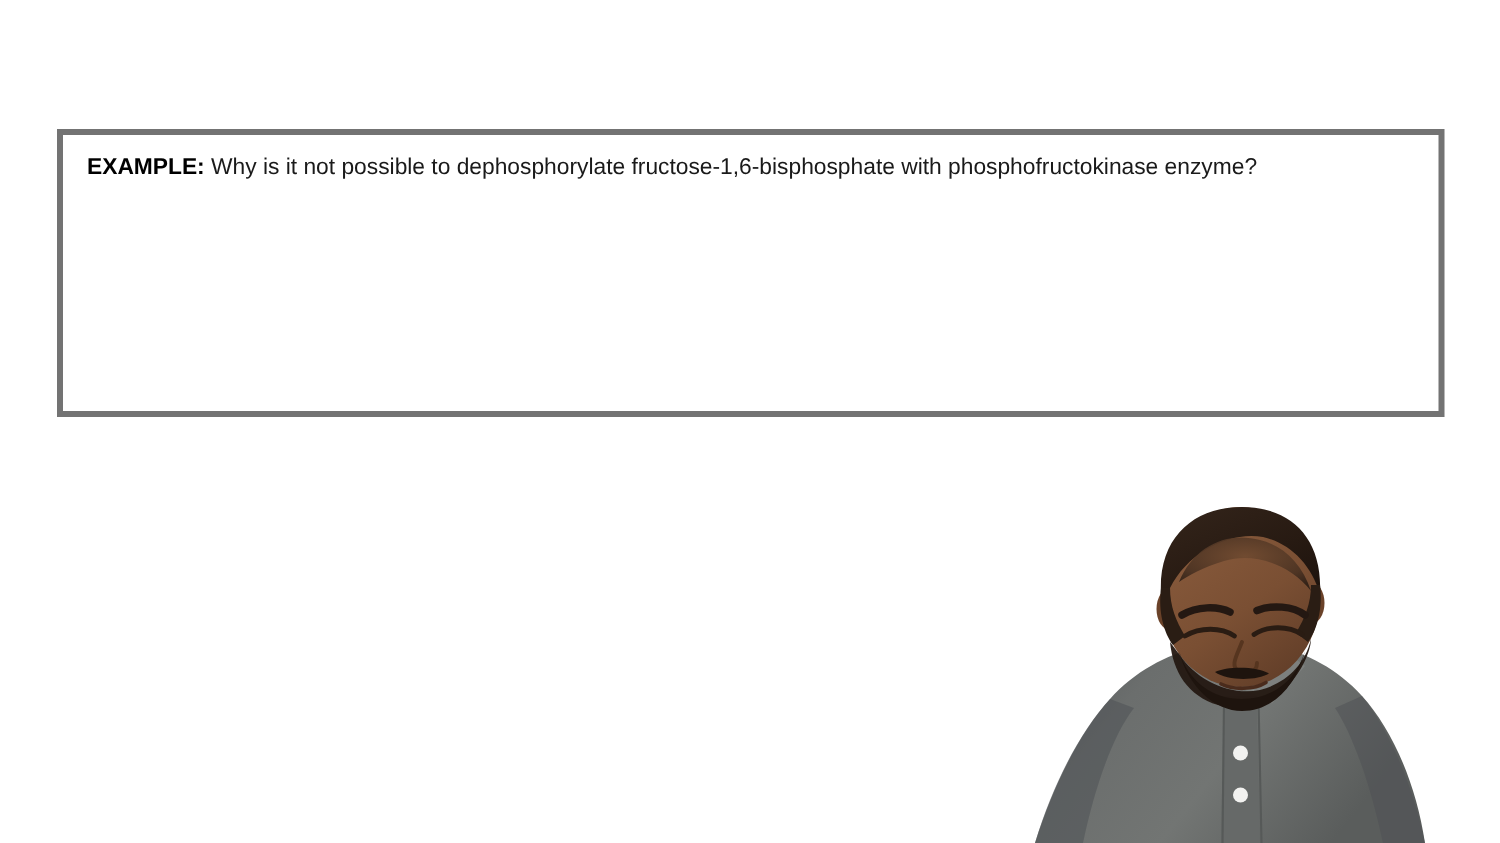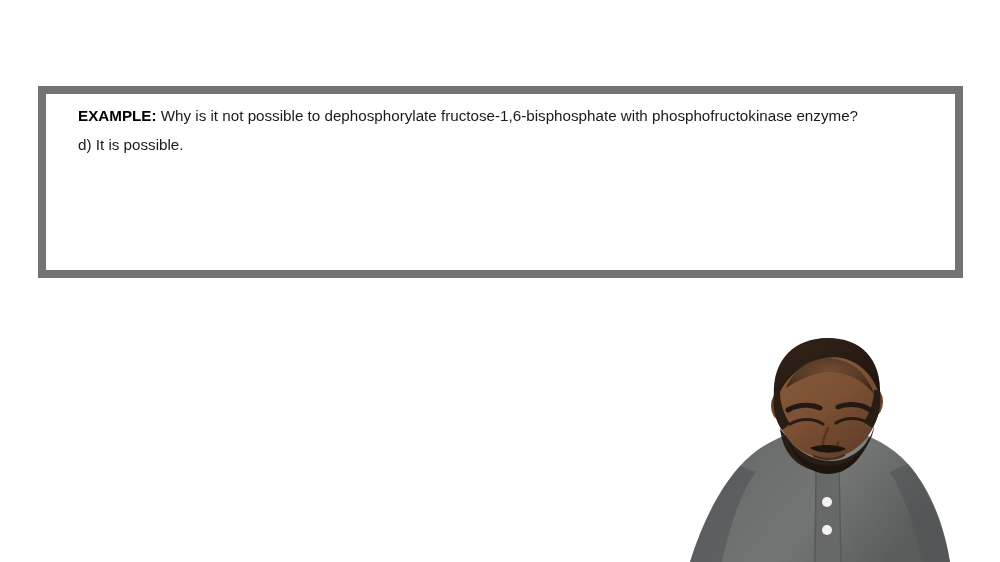--- a/index.html
+++ b/index.html
@@ -24,9 +24,9 @@
     width: 925px;
     height: 192px;
     box-sizing: border-box;
-    border: 8px solid #737373;
+    border: 4px solid #737373;
     background: #ffffff;
-    padding: 14px 16px 10px 32px;
+    padding: 14px 16px 10px 16px;
   }
 
   .q-line {

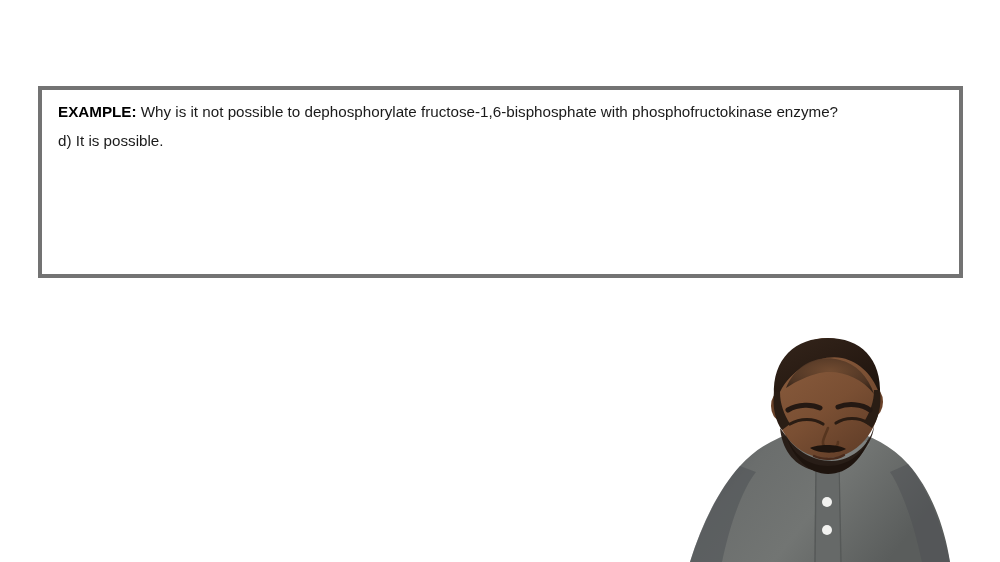--- a/index.html
+++ b/index.html
@@ -80,7 +80,6 @@
     <span class="q-label">EXAMPLE:</span><span class="q-text"> Why is it not possible to dephosphorylate fructose-1,6-bisphosphate with phosphofructokinase enzyme?</span>
   </div>
 
-  <div class="opt-row">d) It is possible.</div>
 
 </div>
 

